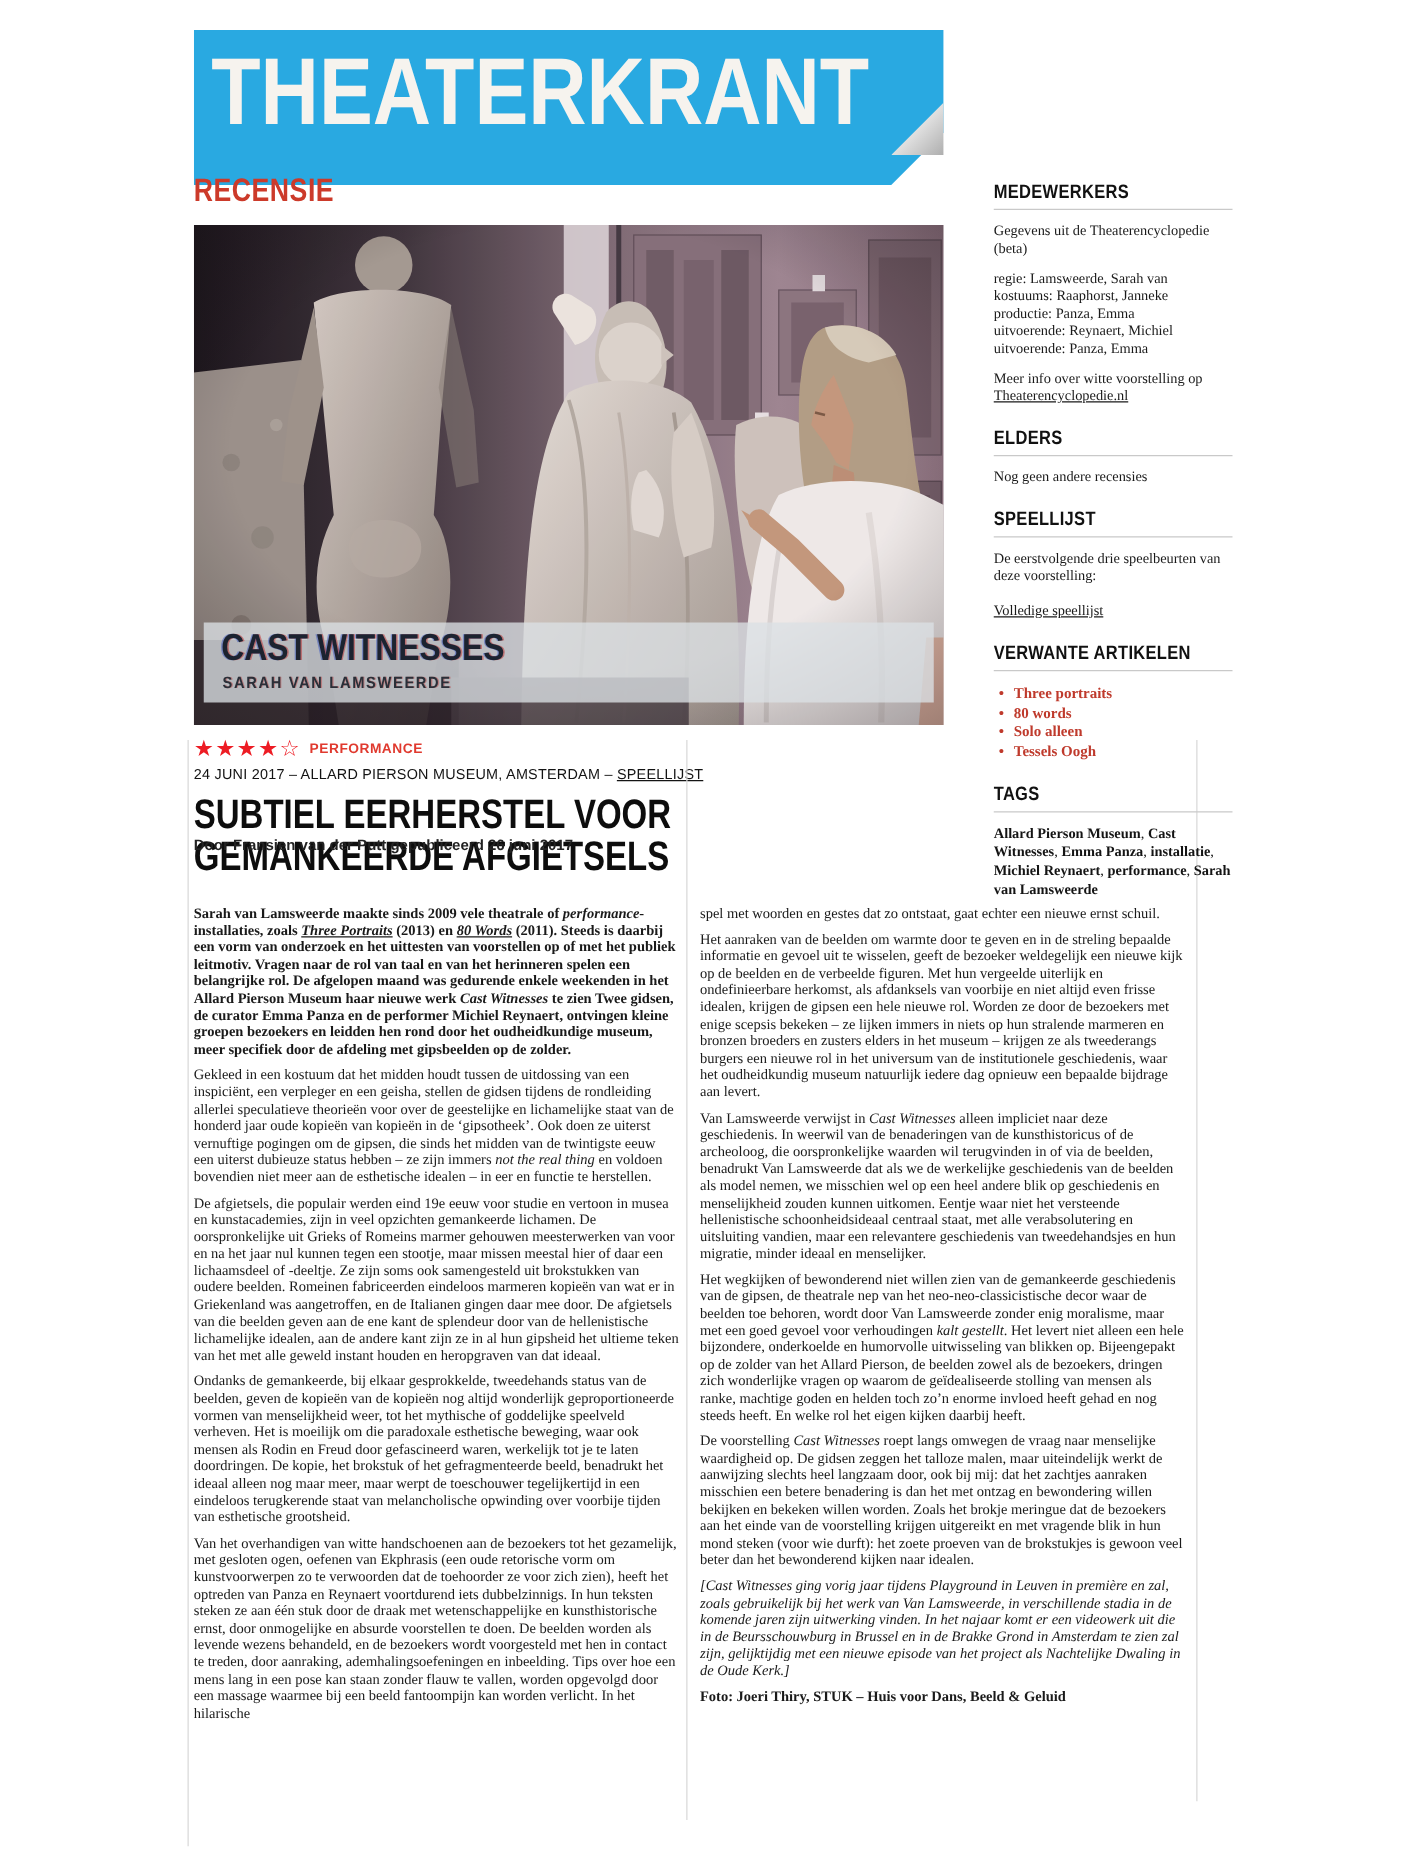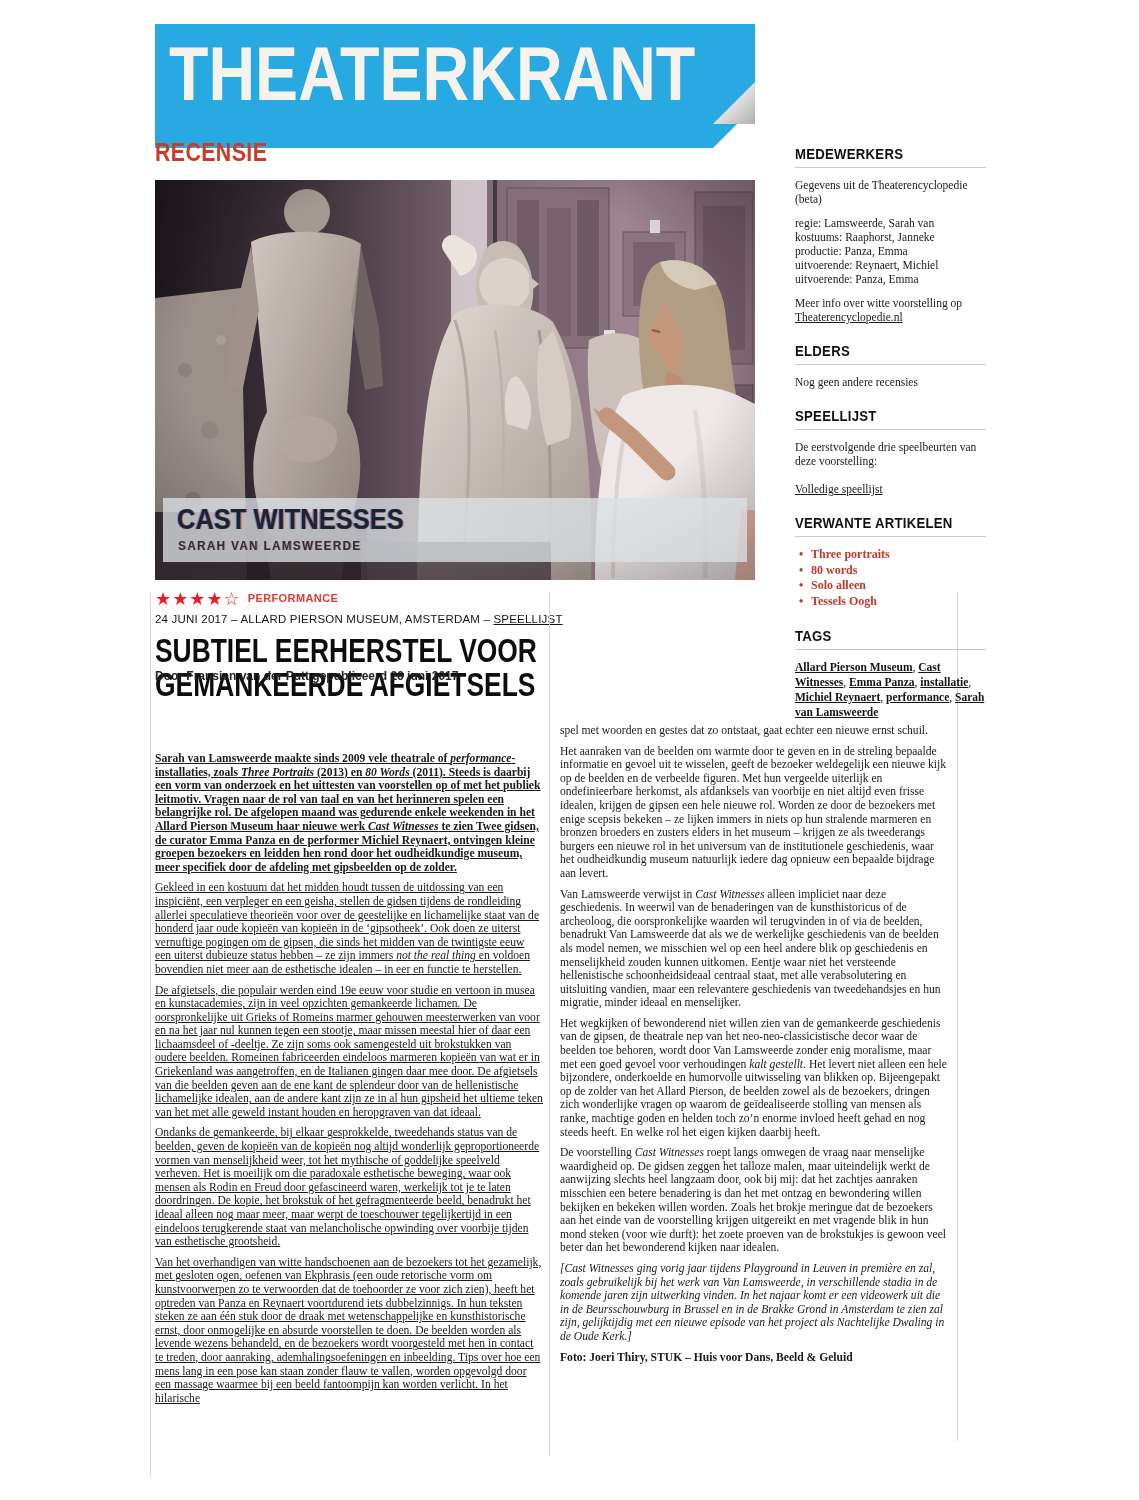--- a/index.html
+++ b/index.html
@@ -74,7 +74,7 @@
         padding-left:12px;position:relative;}
   #related-list li::before{content:"\2022";position:absolute;left:0;top:0;color:#bf3a2c;}
   #tags-p{font-size:11.5px;line-height:15px;margin:0;}
-  .tag{font-weight:bold;text-decoration:underline;color:#141414;}
+  .tag{font-weight:bold;color:#141414;}
 </style>
 </head>
 <body>

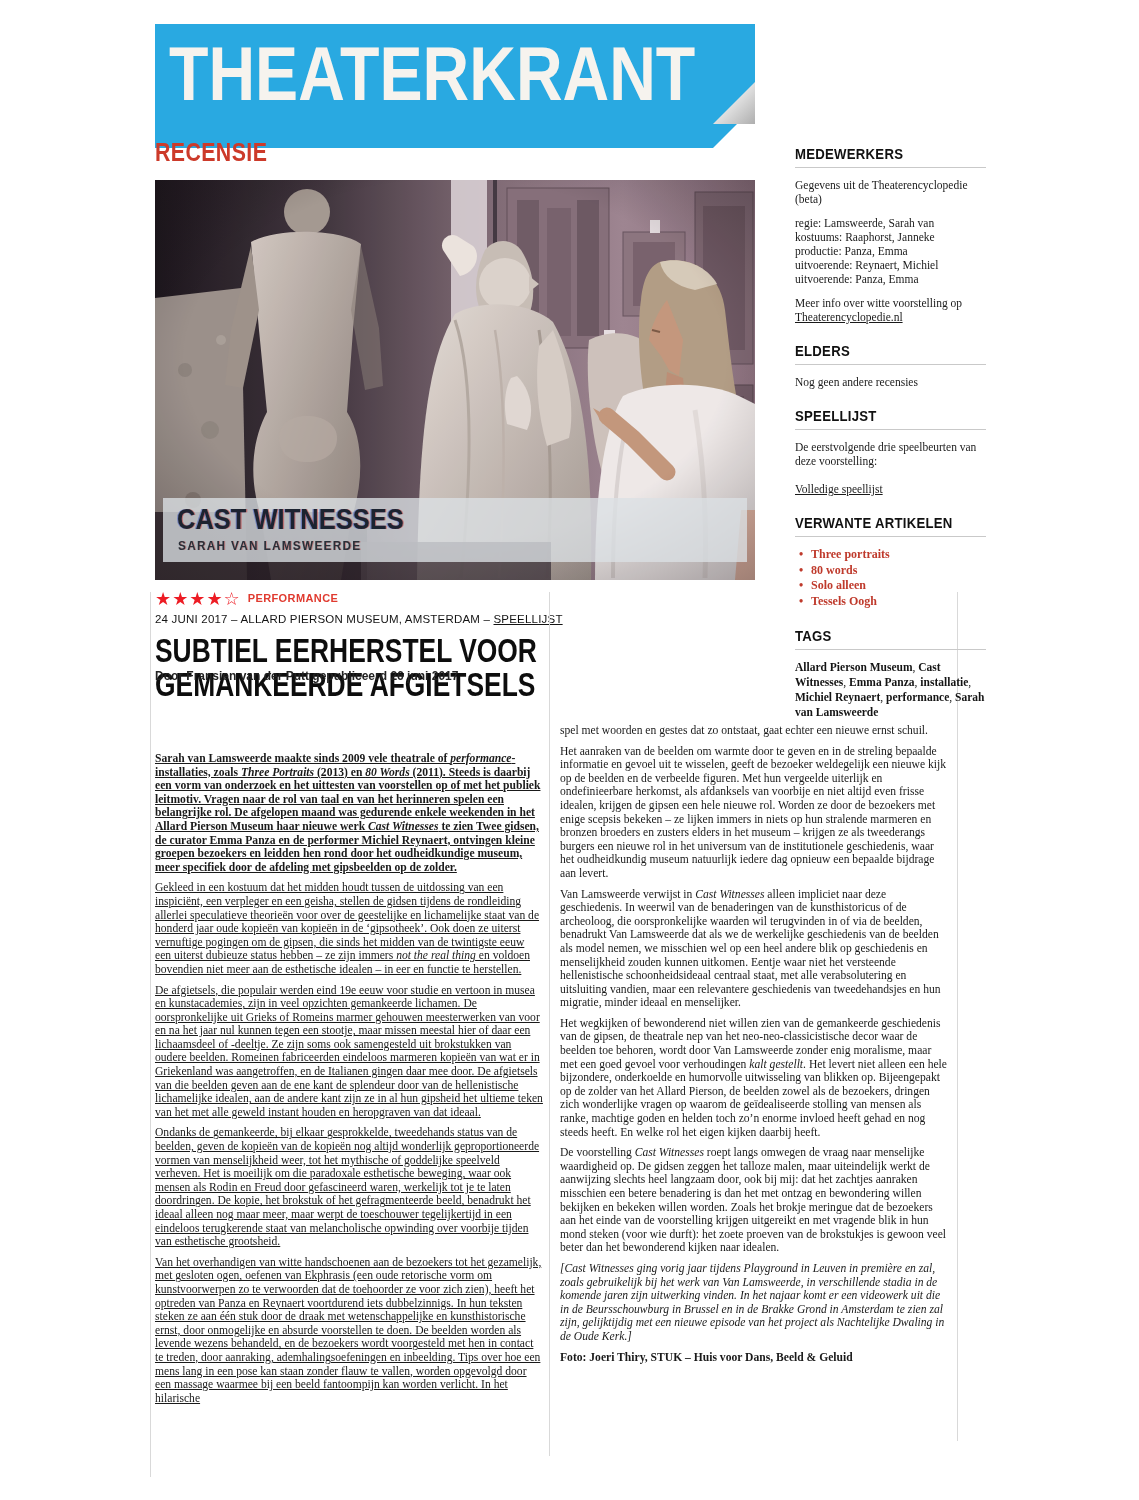--- a/index.html
+++ b/index.html
@@ -50,7 +50,7 @@
   .col p.lead{font-weight:bold;}
   .col p.it{font-style:italic;}
   .col p.b{font-weight:bold;}
-  #col-left{left:155px;top:752px;width:388px;text-decoration:underline;}
+  #col-left{left:155px;top:724px;width:388px;}
   #col-right{left:560px;top:724px;width:388px;}
   .i{font-style:italic;}
   .u{text-decoration:underline;}

